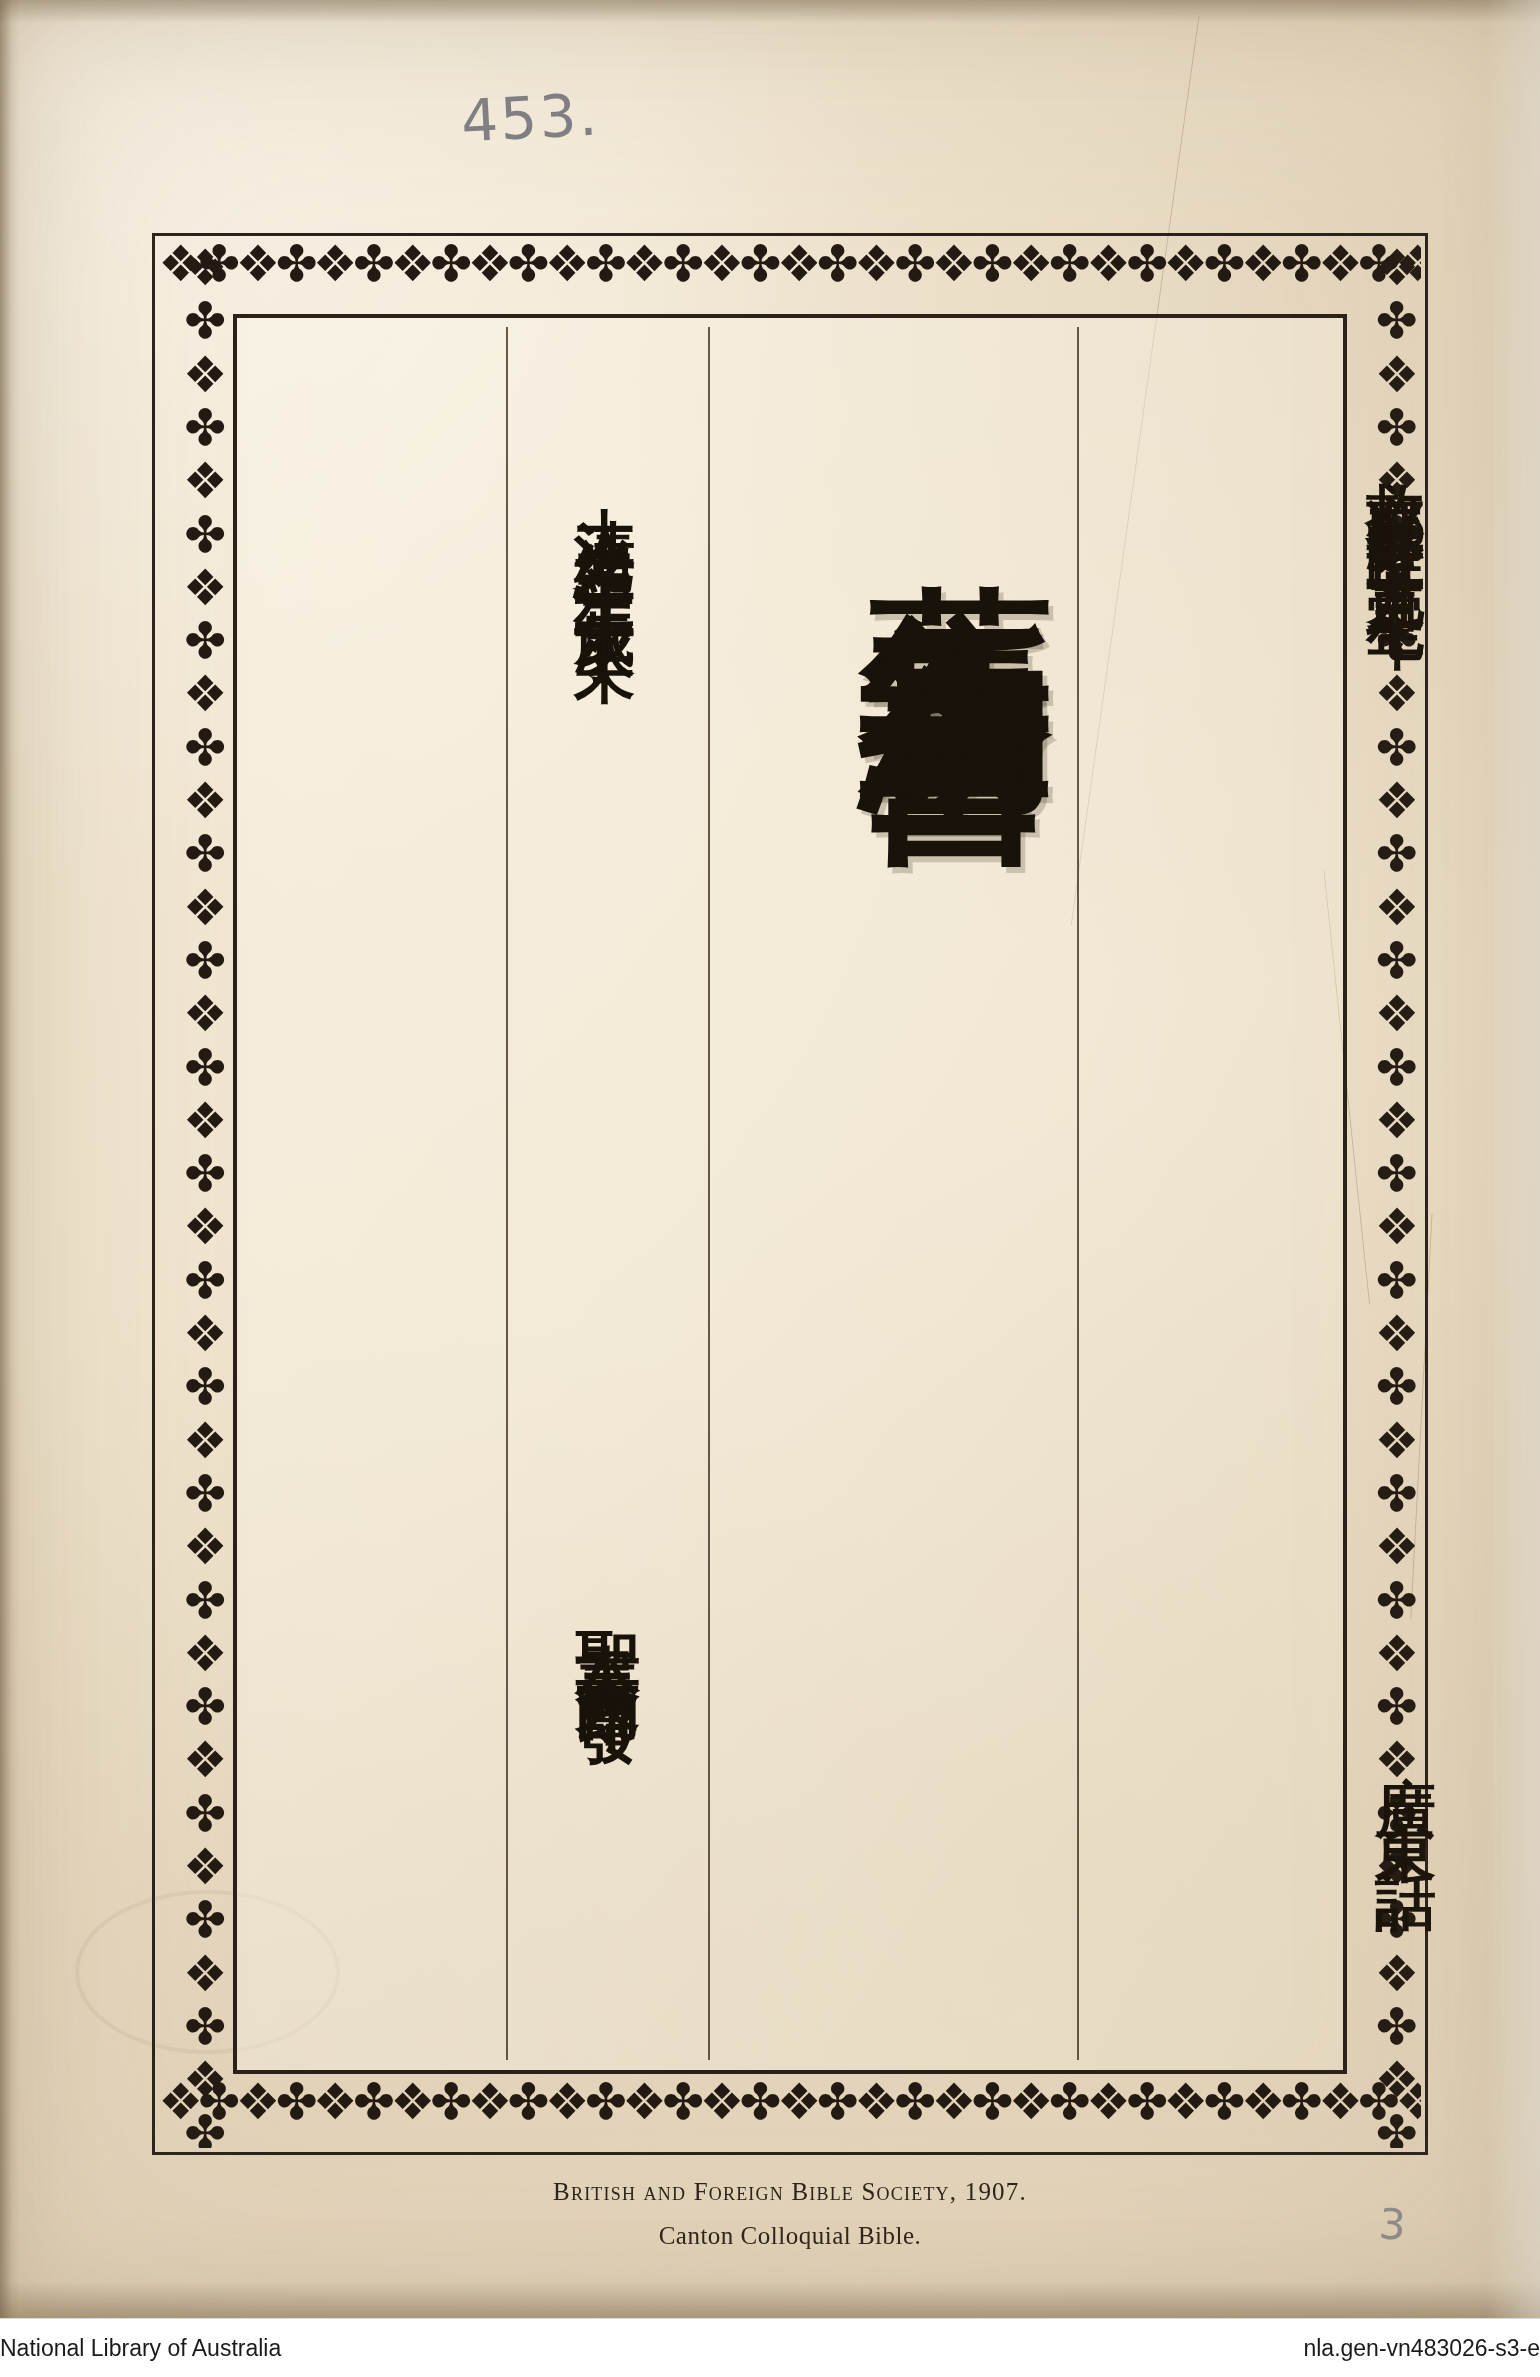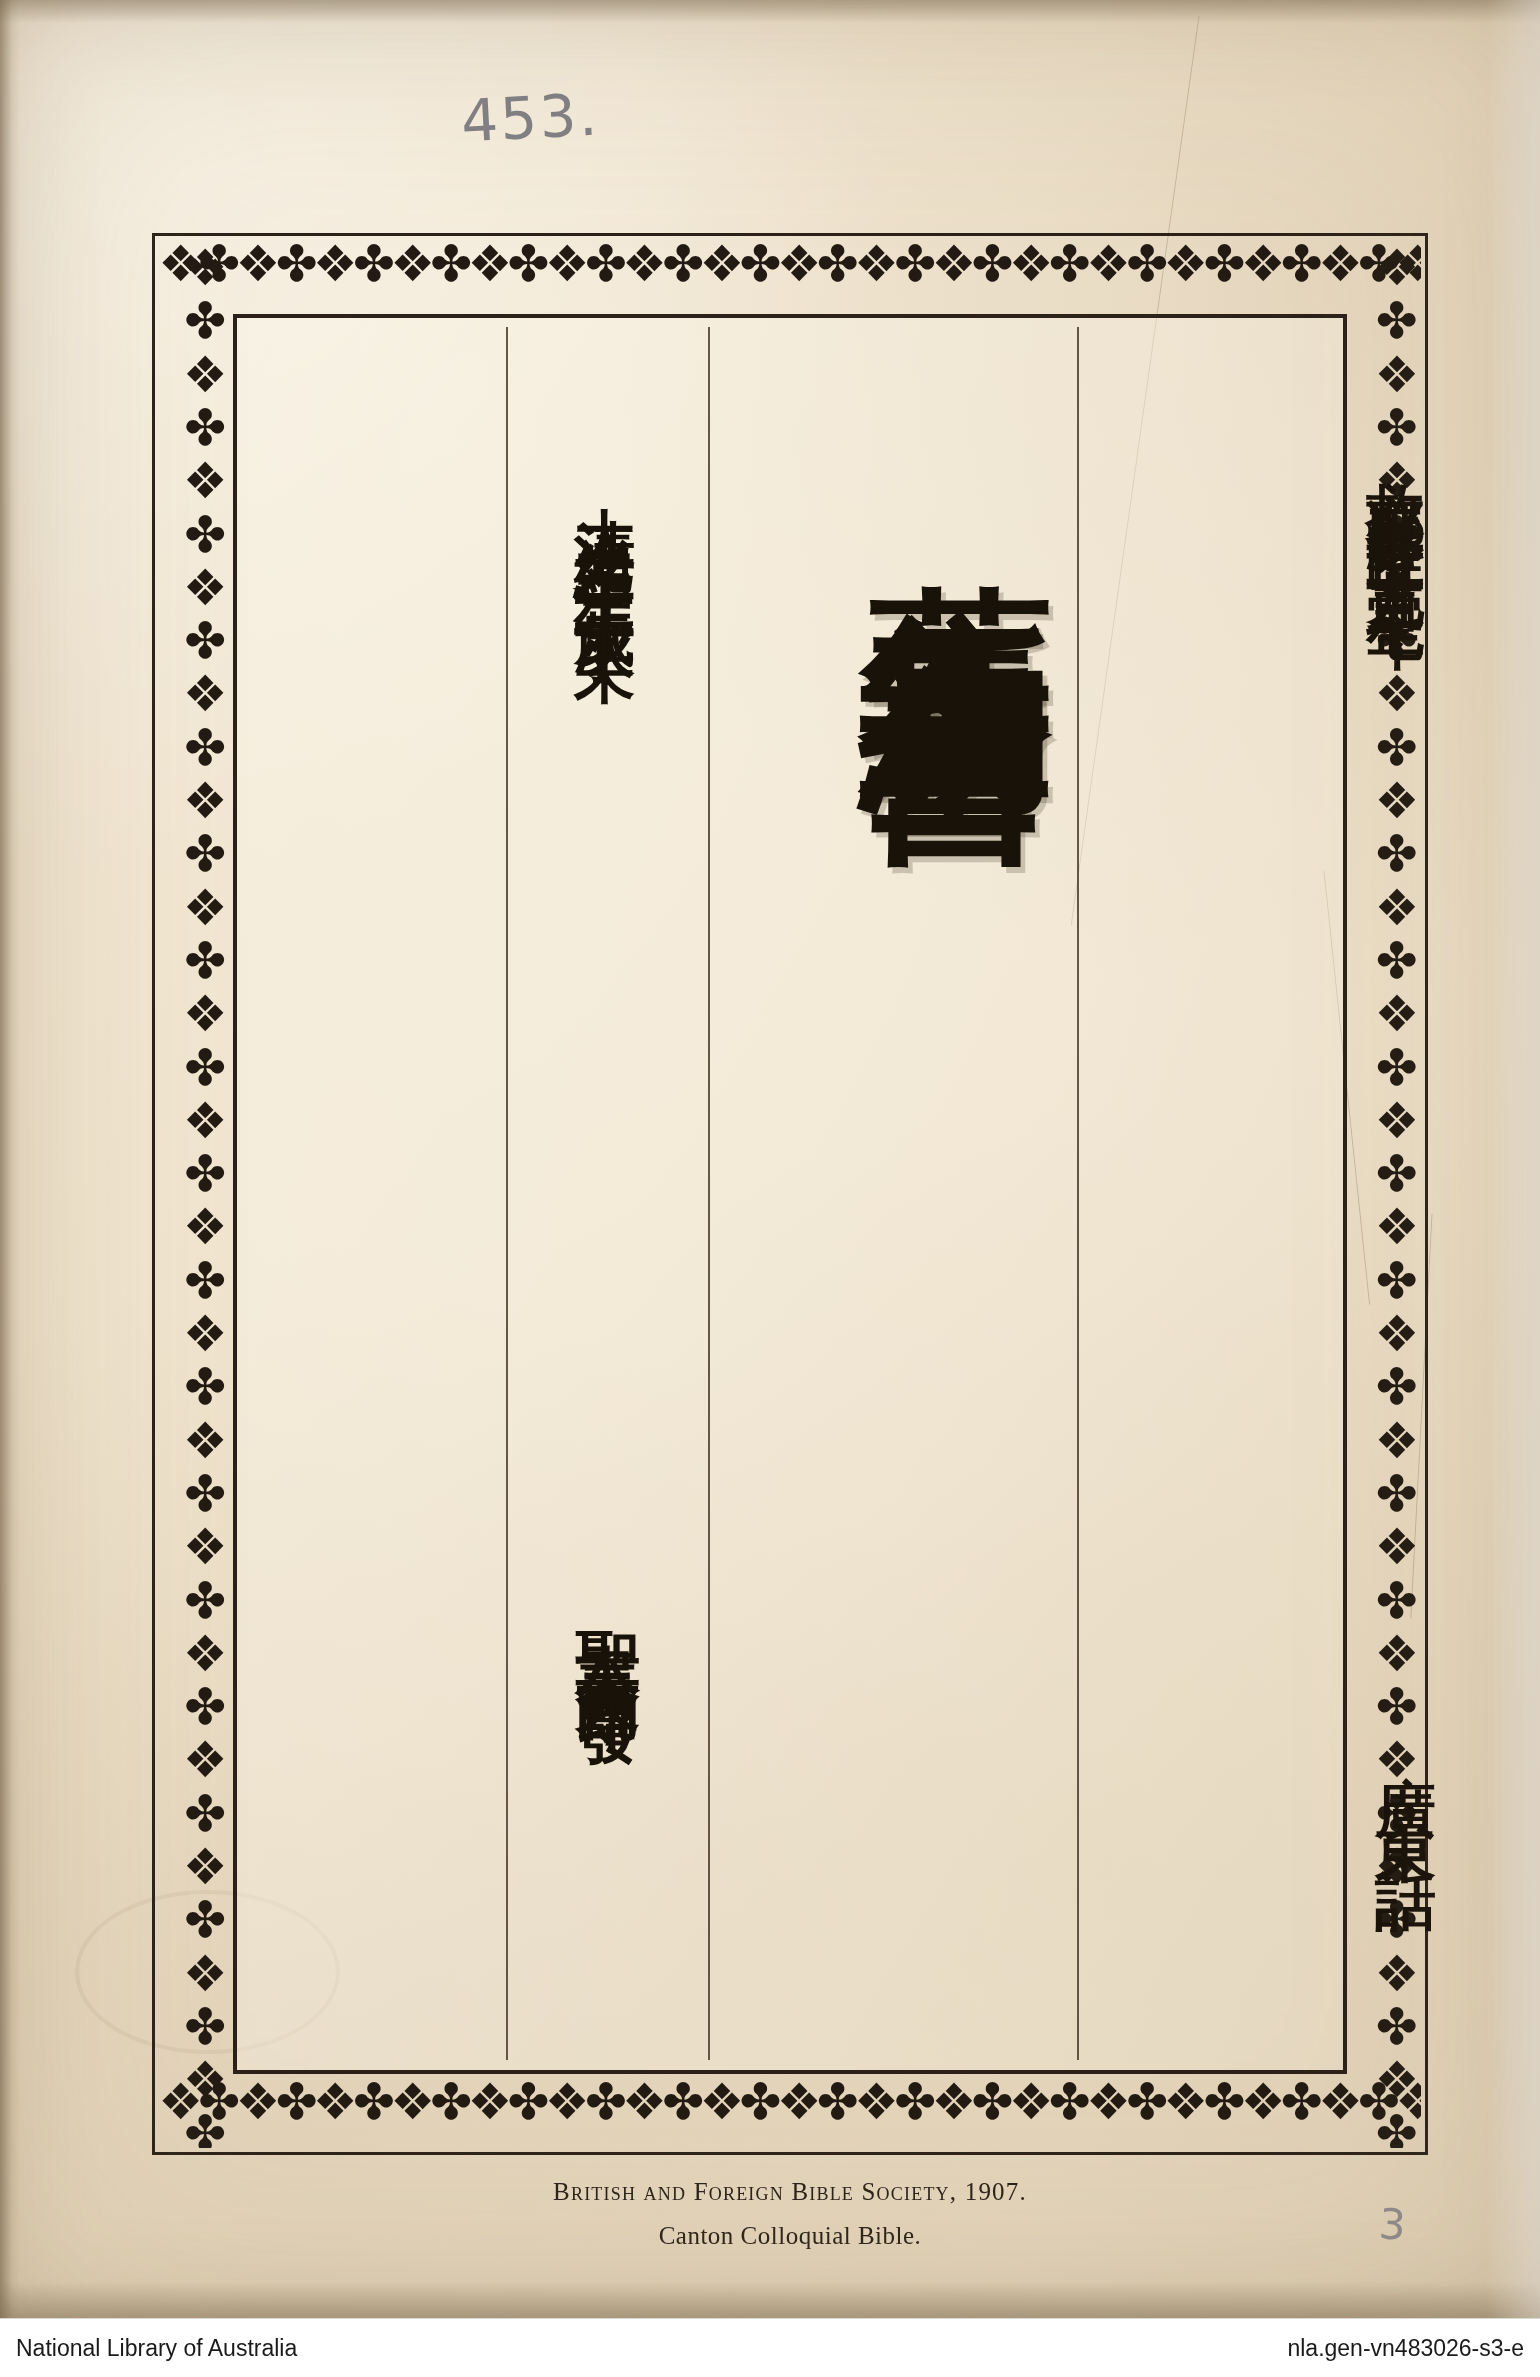--- a/index.html
+++ b/index.html
@@ -263,7 +263,7 @@
     display: flex;
     align-items: center;
     justify-content: space-between;
-    padding: 0 16px;
+    padding: 0 0;
     box-sizing: border-box;
     font-family: "Liberation Sans", sans-serif;
     font-size: 23px;

